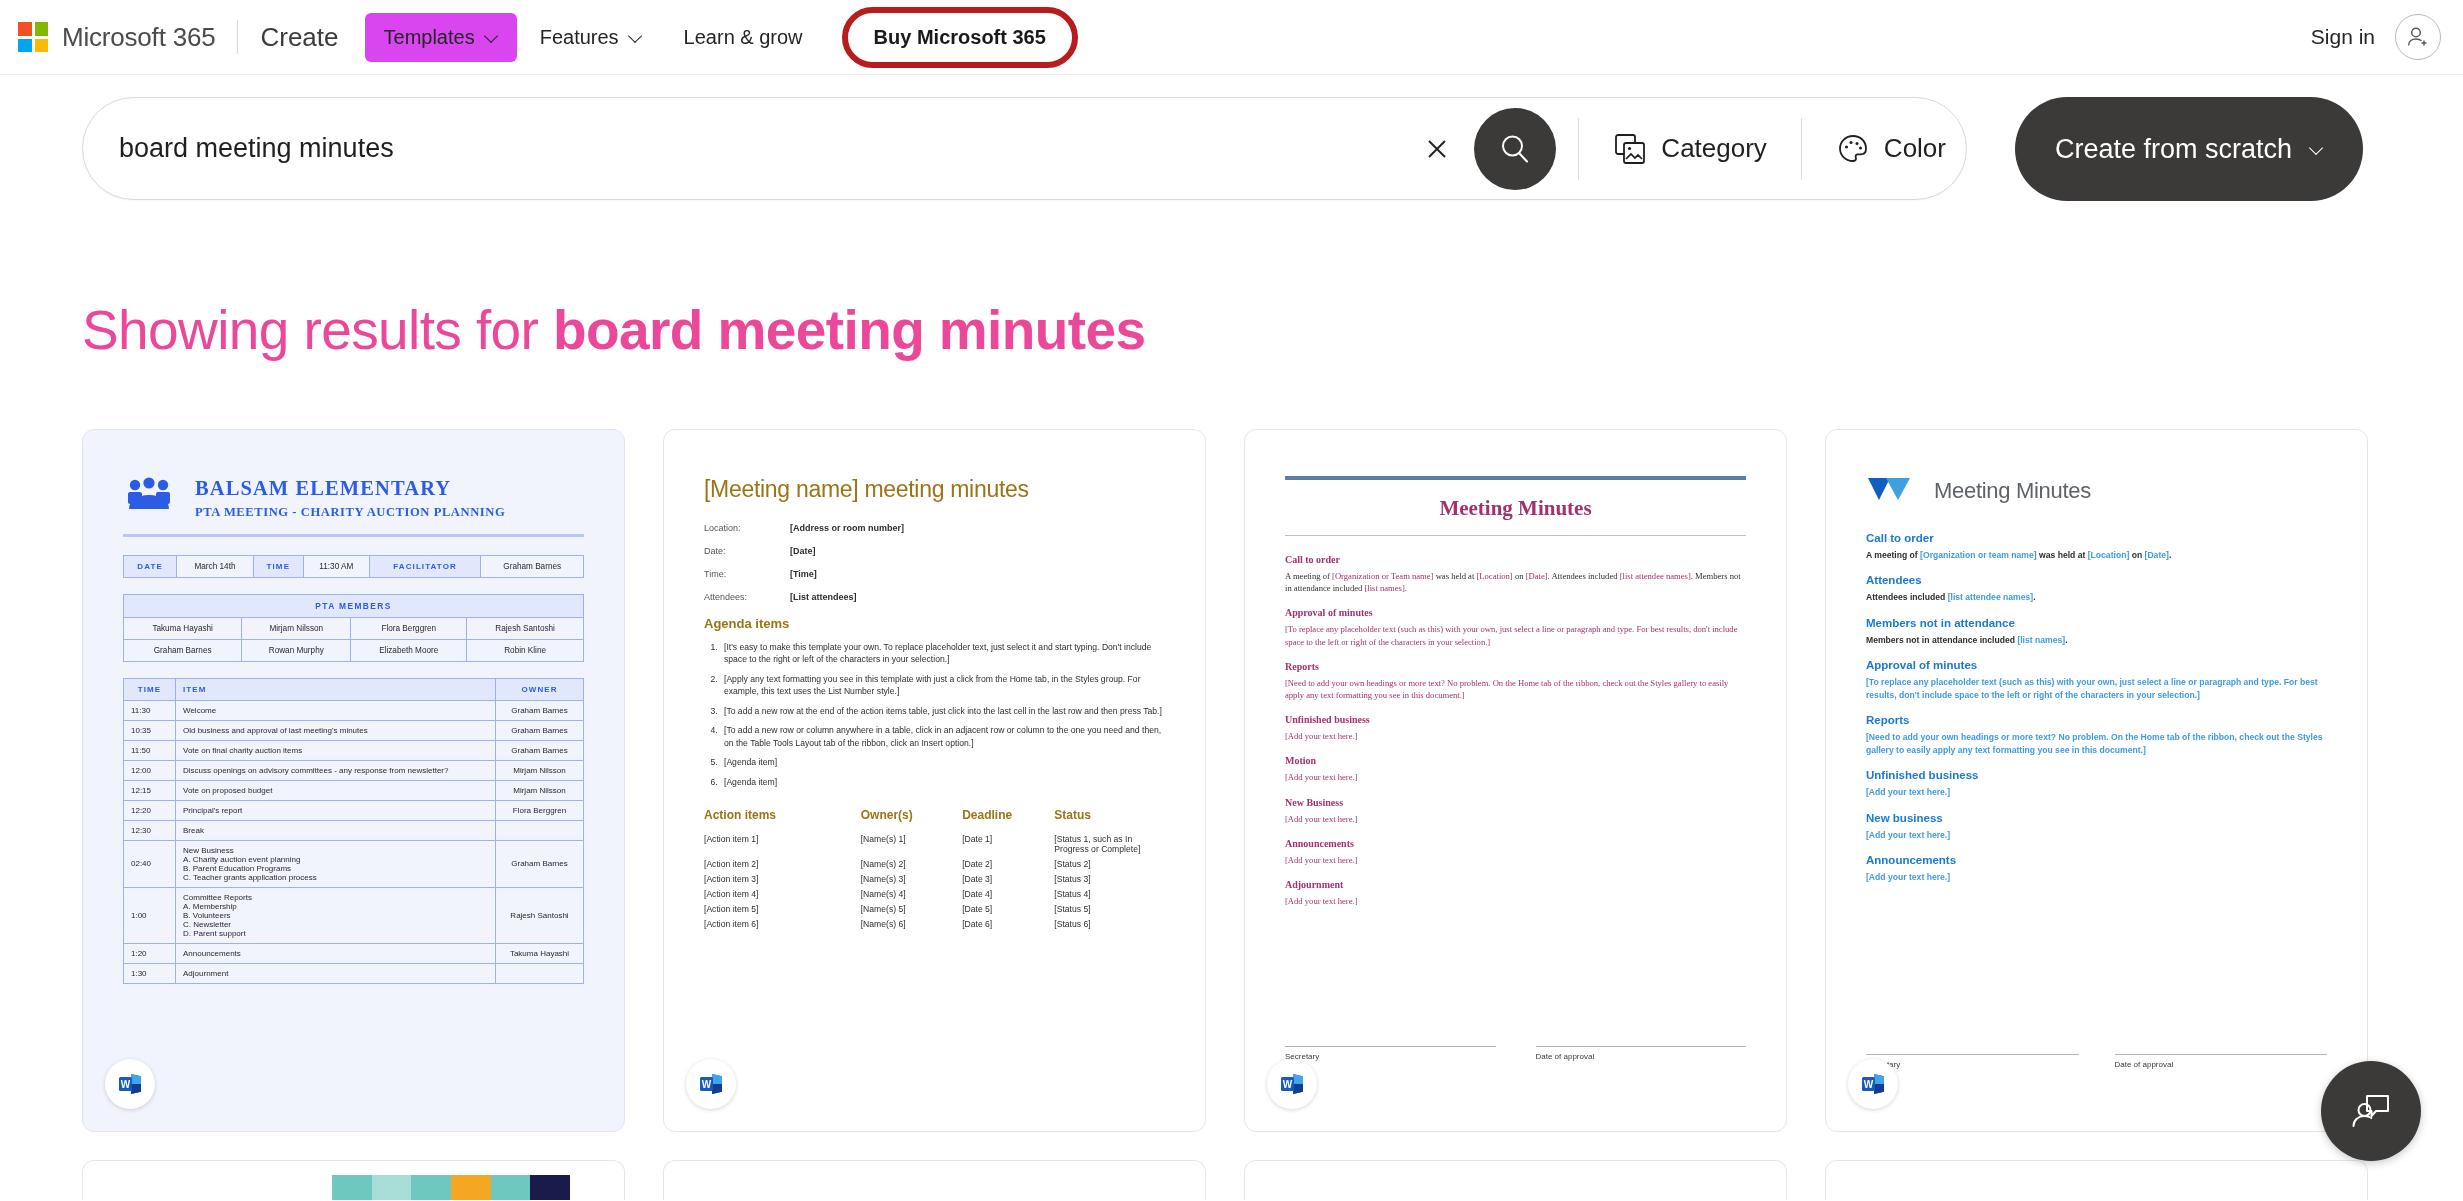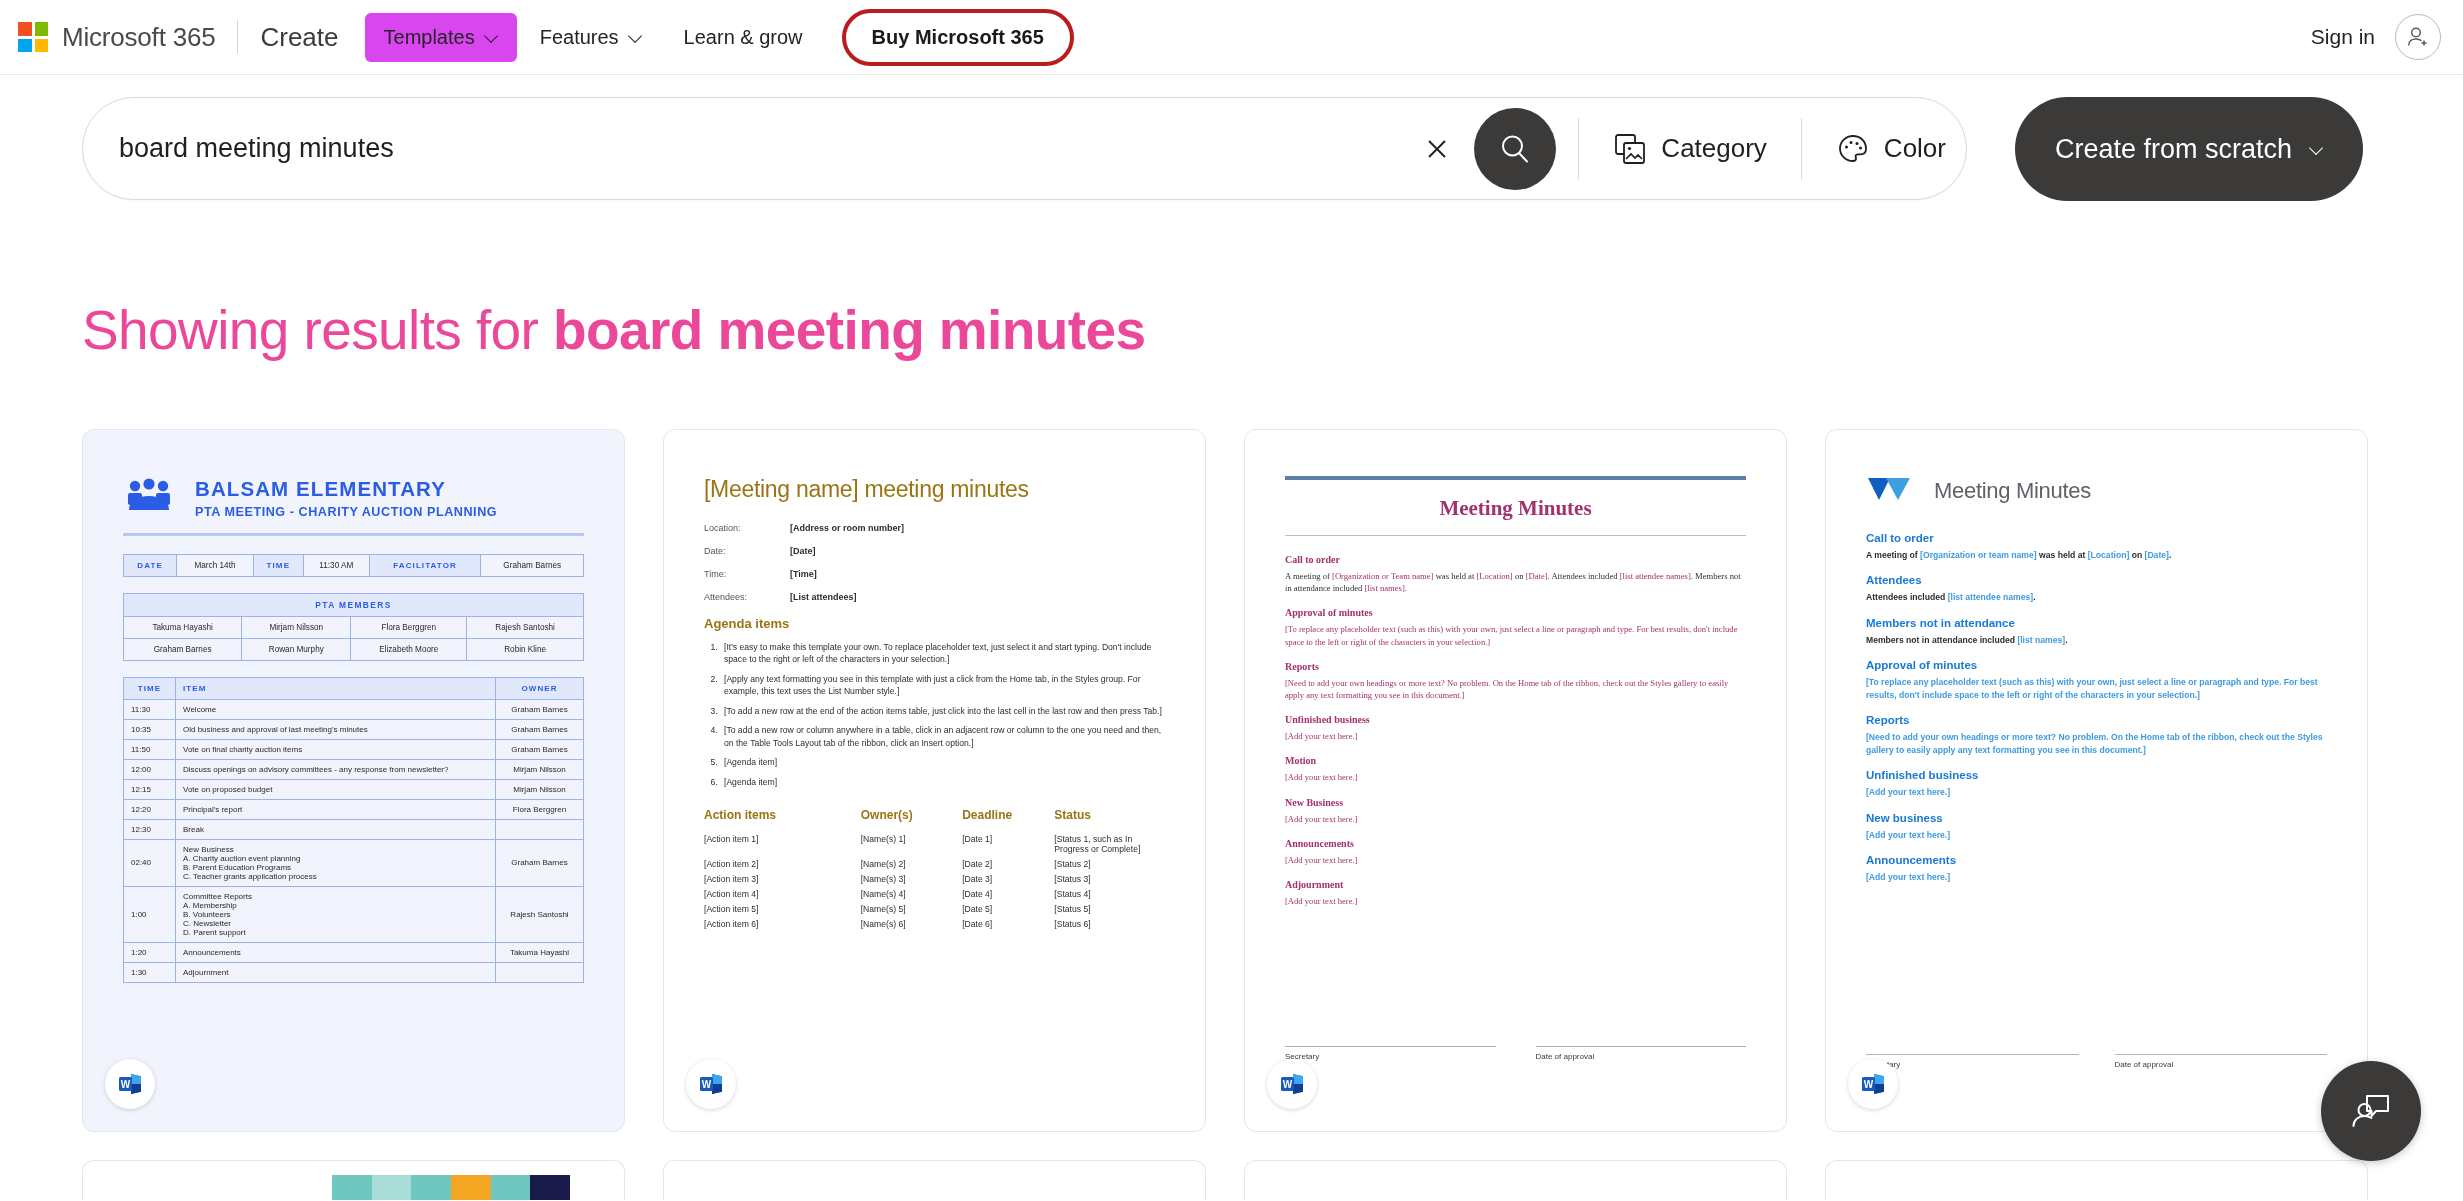--- a/index.html
+++ b/index.html
@@ -41,7 +41,7 @@
   }
   .buy-btn {
     margin-left: 16px; font-size: 20px; font-weight: 700; color: #1a1a1a;
-    border: 4px solid #b91c1c; border-radius: 999px; padding: 13px 26px;
+    border: 6px solid #b91c1c; border-radius: 999px; padding: 13px 26px;
     background: #fff; white-space: nowrap; cursor: pointer;
   }
   .nav-right { margin-left: auto; display: flex; align-items: center; gap: 20px; text-align: right; }

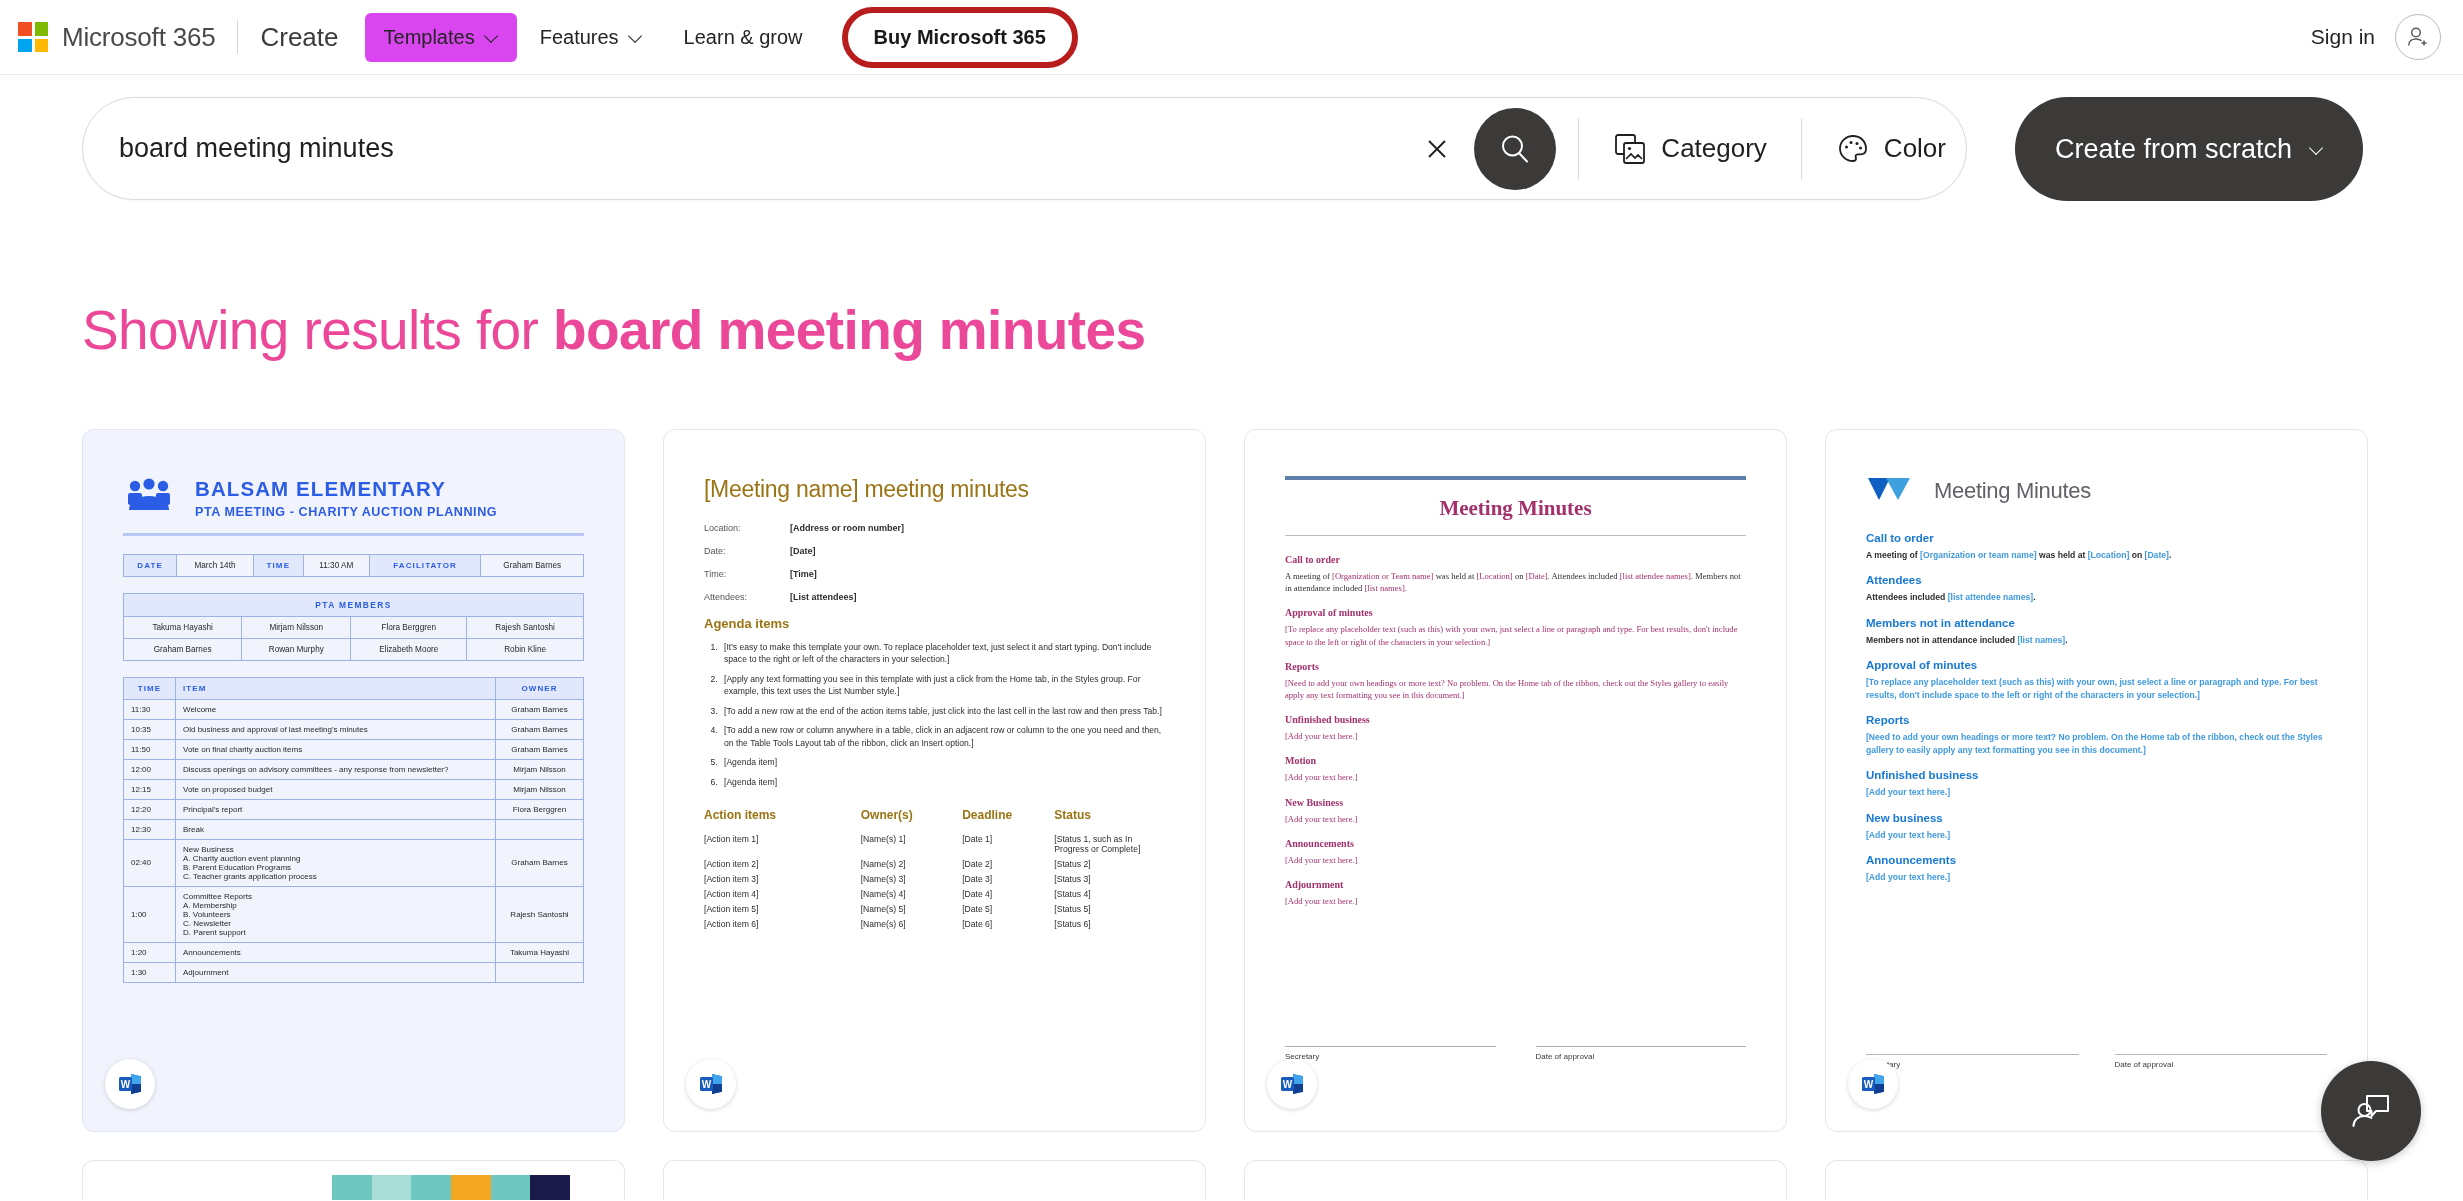--- a/index.html
+++ b/index.html
@@ -112,7 +112,7 @@
   }
 
   
-  .c1-head { display: flex; align-items: center; gap: 20px; }
+  .c1-head { display: flex; gap: 20px; font-family: Liberation Serif, serif; }
   .c1-title { color: #2b5ce6; font-weight: 700; font-size: 20.5px; letter-spacing: 1.1px; line-height: 1.25; }
   .c1-sub { color: #2b5ce6; font-weight: 700; font-size: 12.6px; letter-spacing: .55px; margin-top: 3px; }
   .c1-rule { height: 3px; background: #b9c7f2; margin: 14px 0 18px; }

